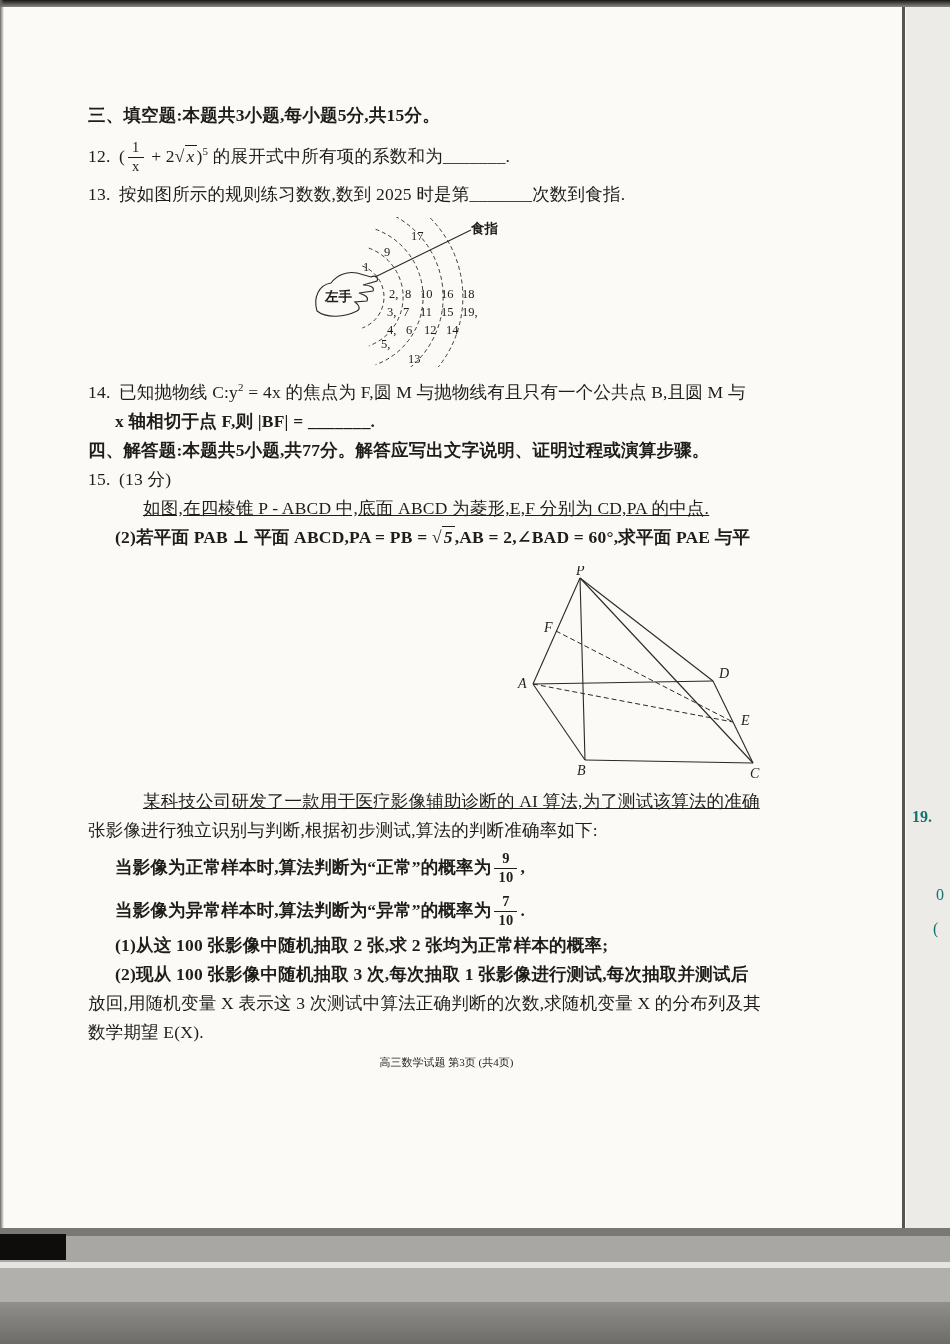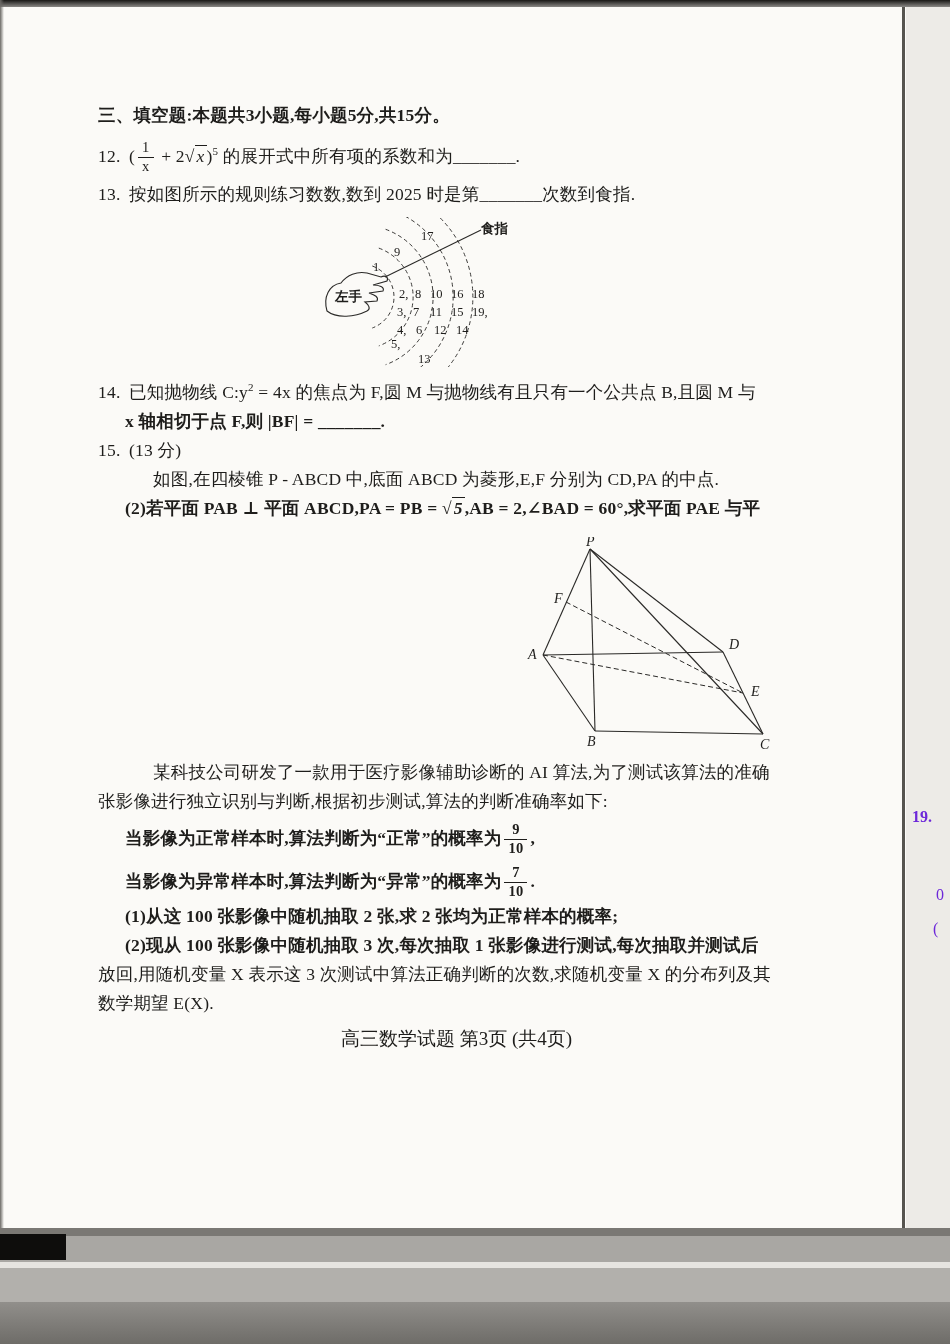--- a/index.html
+++ b/index.html
@@ -31,7 +31,7 @@
   .frag-0  { left:936px; top:886px; }
   .frag-p  { left:933px; top:920px; }
 
-  .content { position:absolute; left:98px; top:105px; width:772px; }
+  .content { position:absolute; left:88px; top:105px; width:772px; }
   .line { font-size:17.5px; line-height:21px; margin-bottom:8px; letter-spacing:0.2px; }
   .bold { font-weight:700; }
   .ind1 { padding-left:27px;font-weight:bold; }

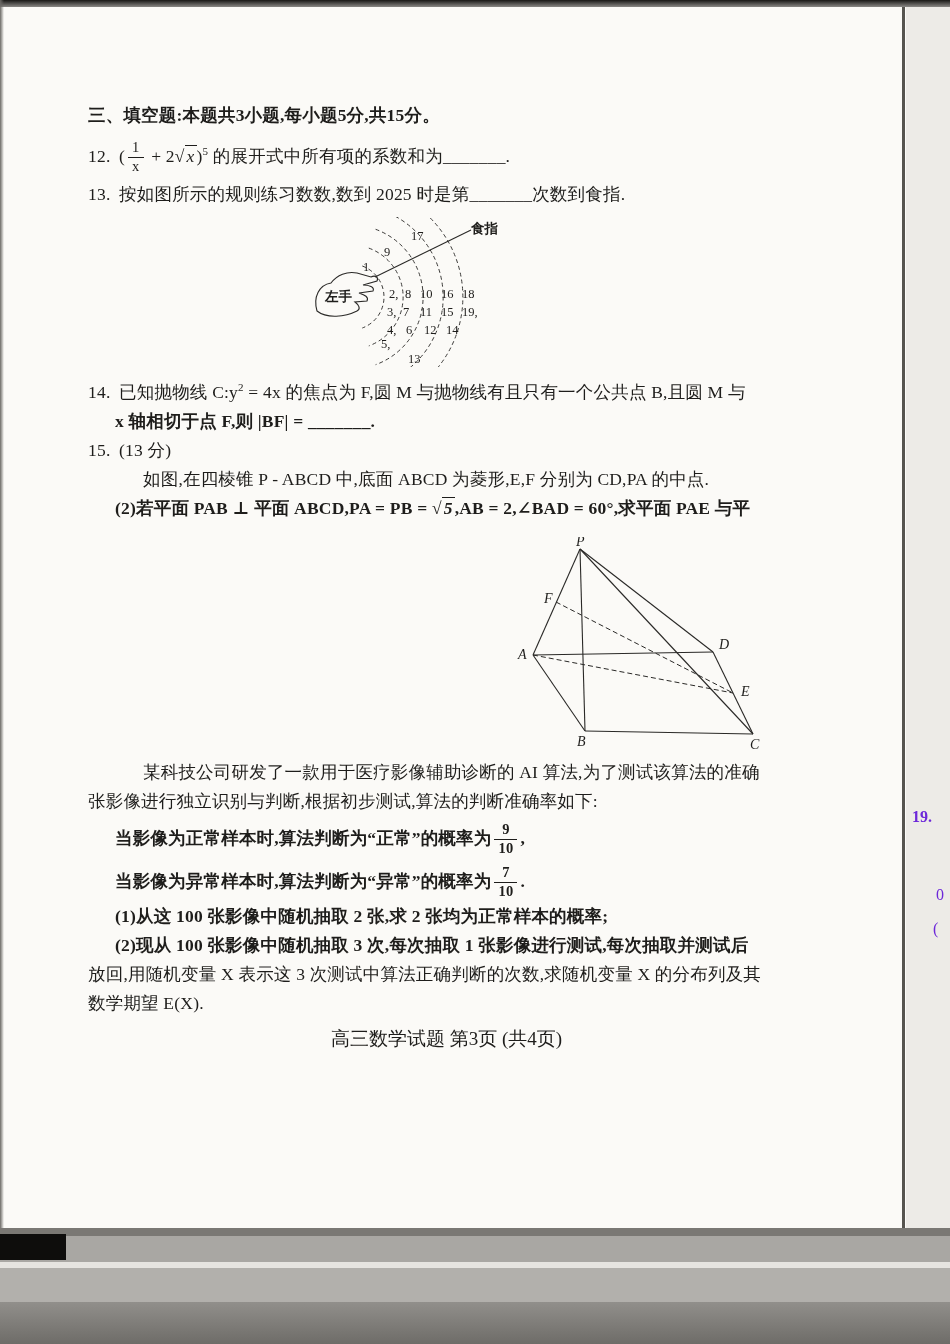--- a/index.html
+++ b/index.html
@@ -122,6 +122,7 @@
       <span>x 轴相切于点 F,则 |BF| = </span><span>_______.</span>
     </div>
 
+    <div class="line bold">四、解答题:本题共5小题,共77分。解答应写出文字说明、证明过程或演算步骤。</div>
 
     <div class="line">
       <span class="qnum">15.</span>

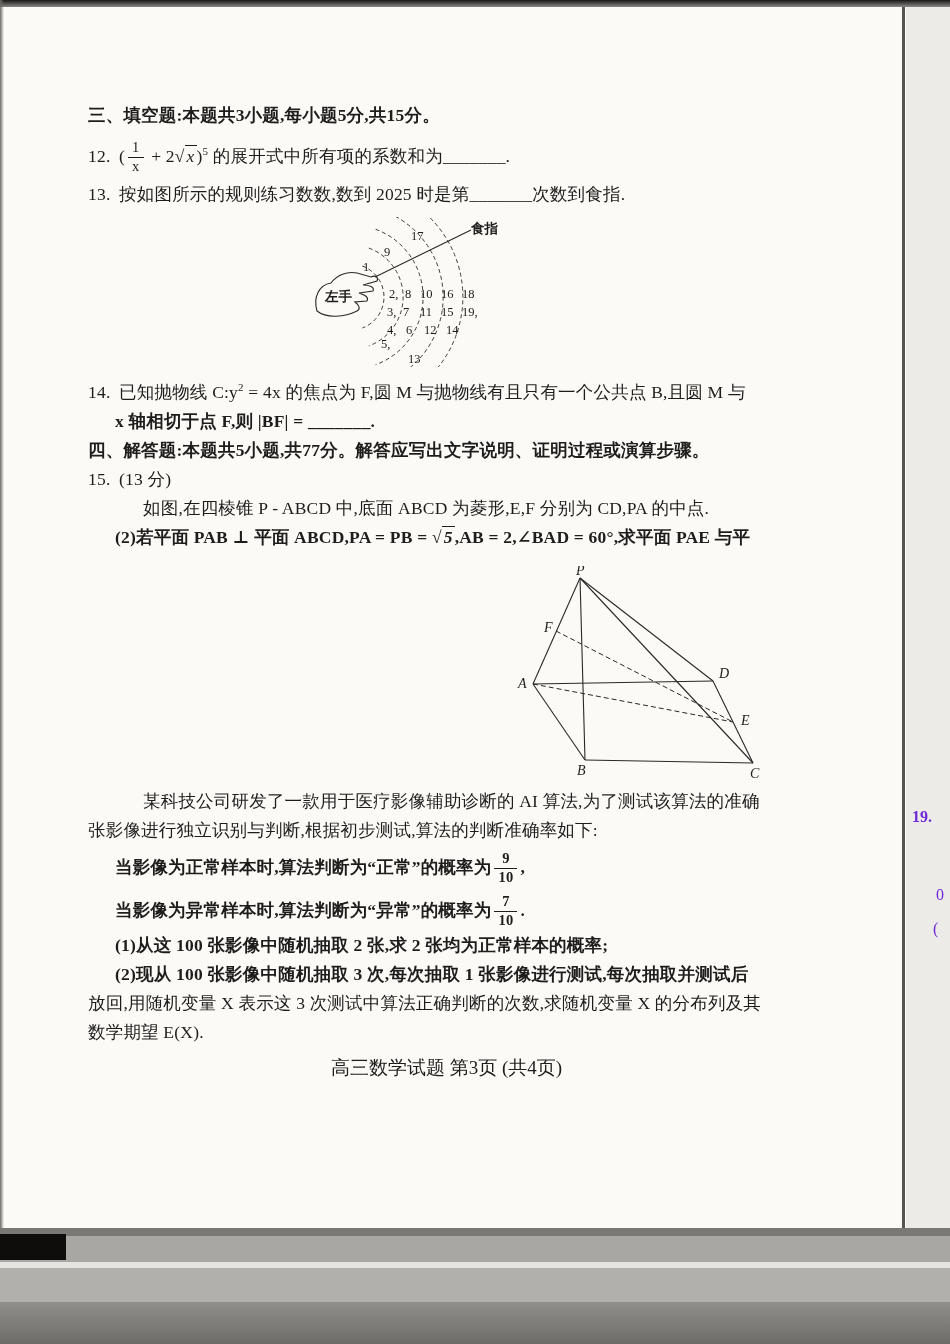--- a/index.html
+++ b/index.html
@@ -35,7 +35,7 @@
   .line { font-size:17.5px; line-height:21px; margin-bottom:8px; letter-spacing:0.2px; }
   .bold { font-weight:700; }
   .ind1 { padding-left:27px;font-weight:bold; }
-  .ind2 { padding-left:55px; }
+  .ind2 { padding-left:55px;text-decoration:underline; }
   .mathline { line-height:34px; margin:4px 0 10px; }
   .probline { line-height:36px; margin-bottom:6px; }
   .qnum { margin-right:4px; }

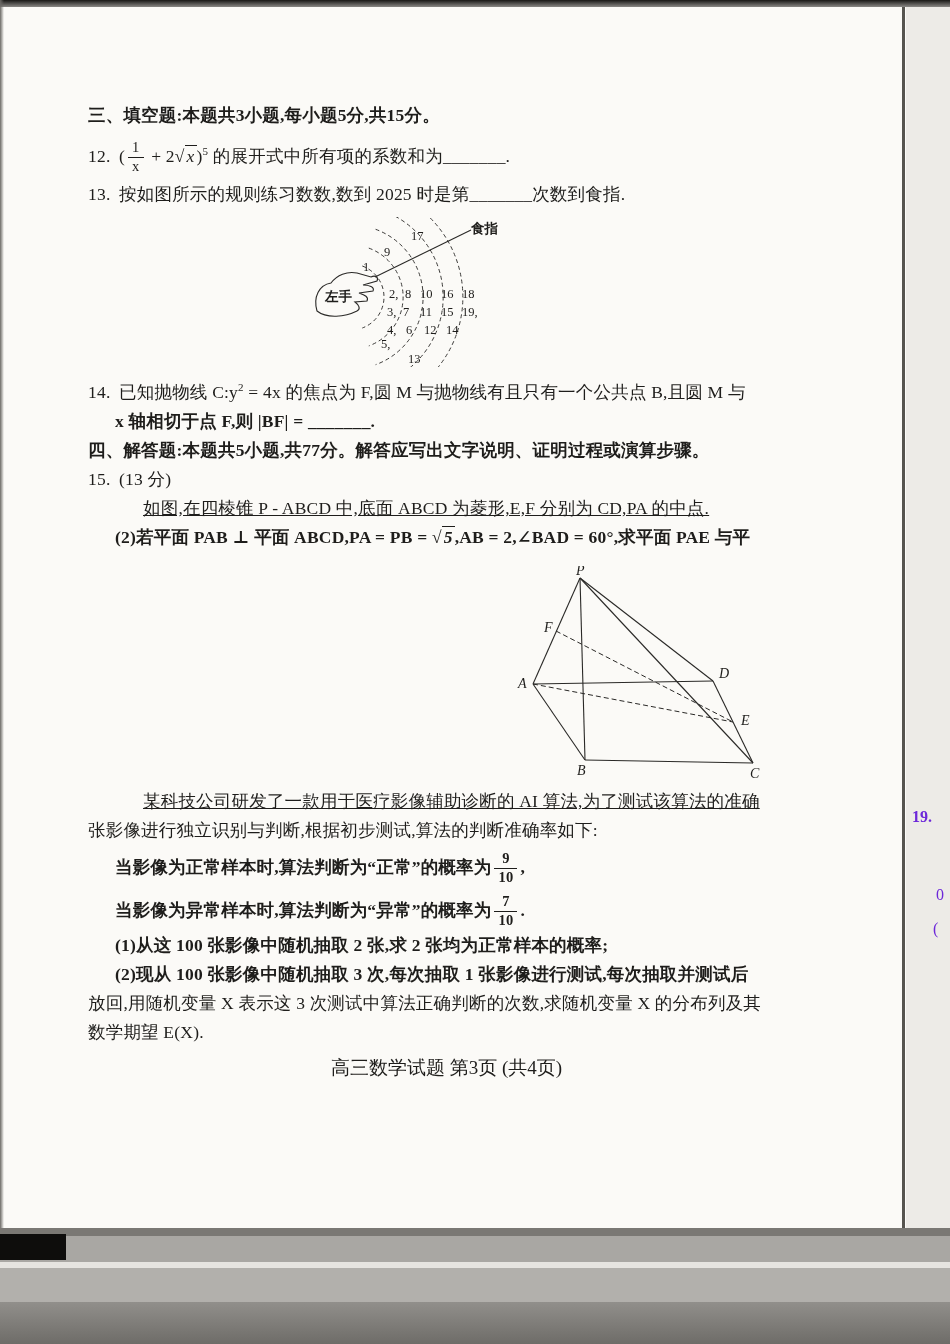--- a/index.html
+++ b/index.html
@@ -26,7 +26,7 @@
   .band4 { top:1268px; height:34px; background:#b2b0ac; }
   .band5 { top:1302px; height:42px; background:linear-gradient(#918f8b,#6e6c68); }
 
-  .edge-frag { position:absolute; font-size:16px; color:#6d28d9; }
+  .edge-frag { position:absolute; font-size:16px; color:#0f766e; }
   .frag-19 { left:912px; top:808px; font-weight:bold; }
   .frag-0  { left:936px; top:886px; }
   .frag-p  { left:933px; top:920px; }

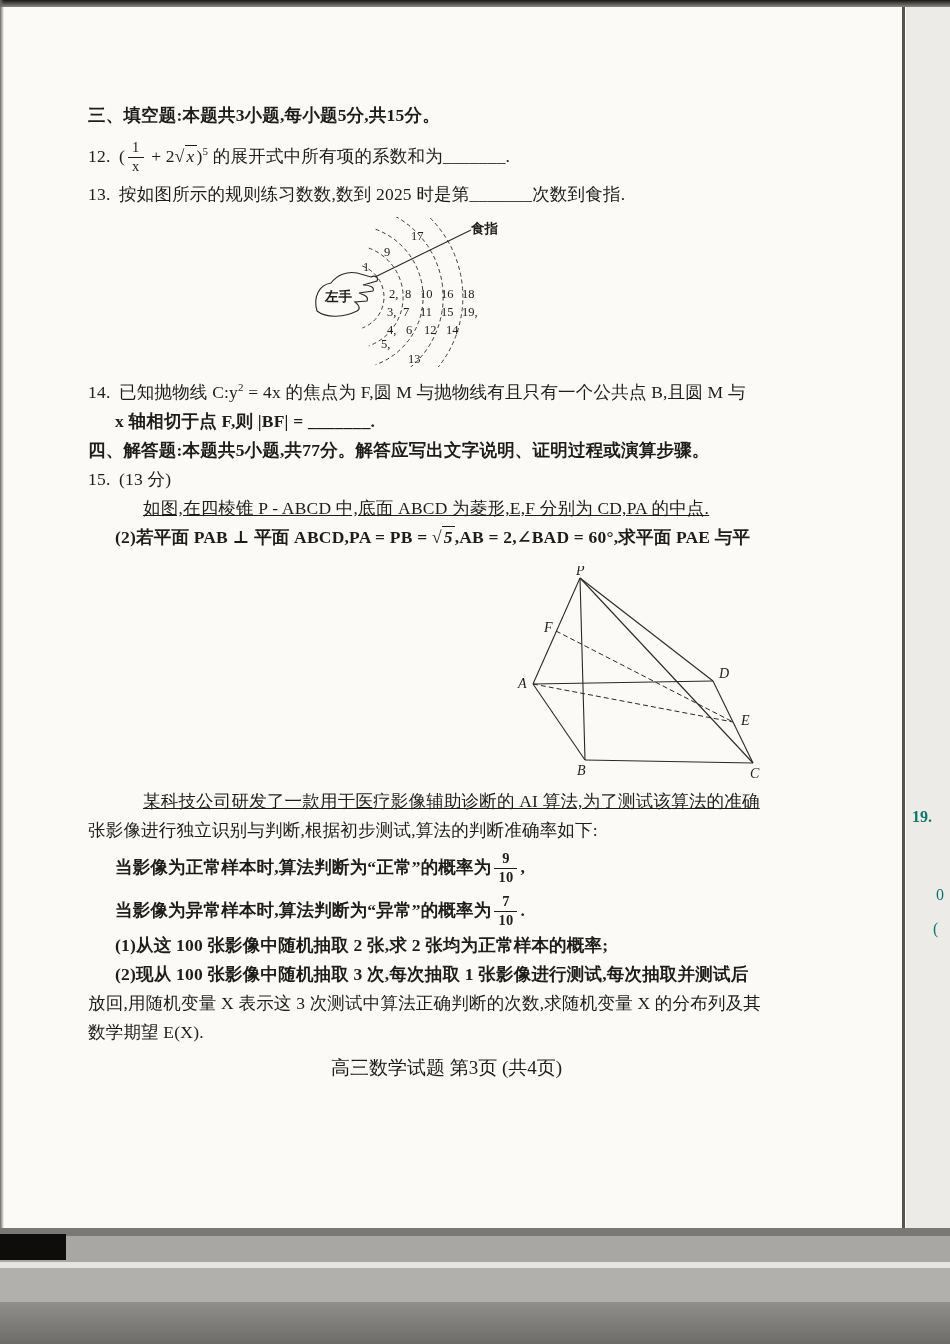--- a/index.html
+++ b/index.html
@@ -58,7 +58,7 @@
   .dline { stroke:#2a2927; stroke-width:1; fill:none; stroke-dasharray:5 3; }
   .arc   { stroke:#3a3937; stroke-width:1; fill:none; stroke-dasharray:4 3; }
 
-  .footer { text-align:center; font-size:19px; margin-top:12px; padding-right:55px; }
+  .footer { text-align:center; font-size:11px; margin-top:12px; padding-right:55px; }
 </style>
 </head>
 <body>

